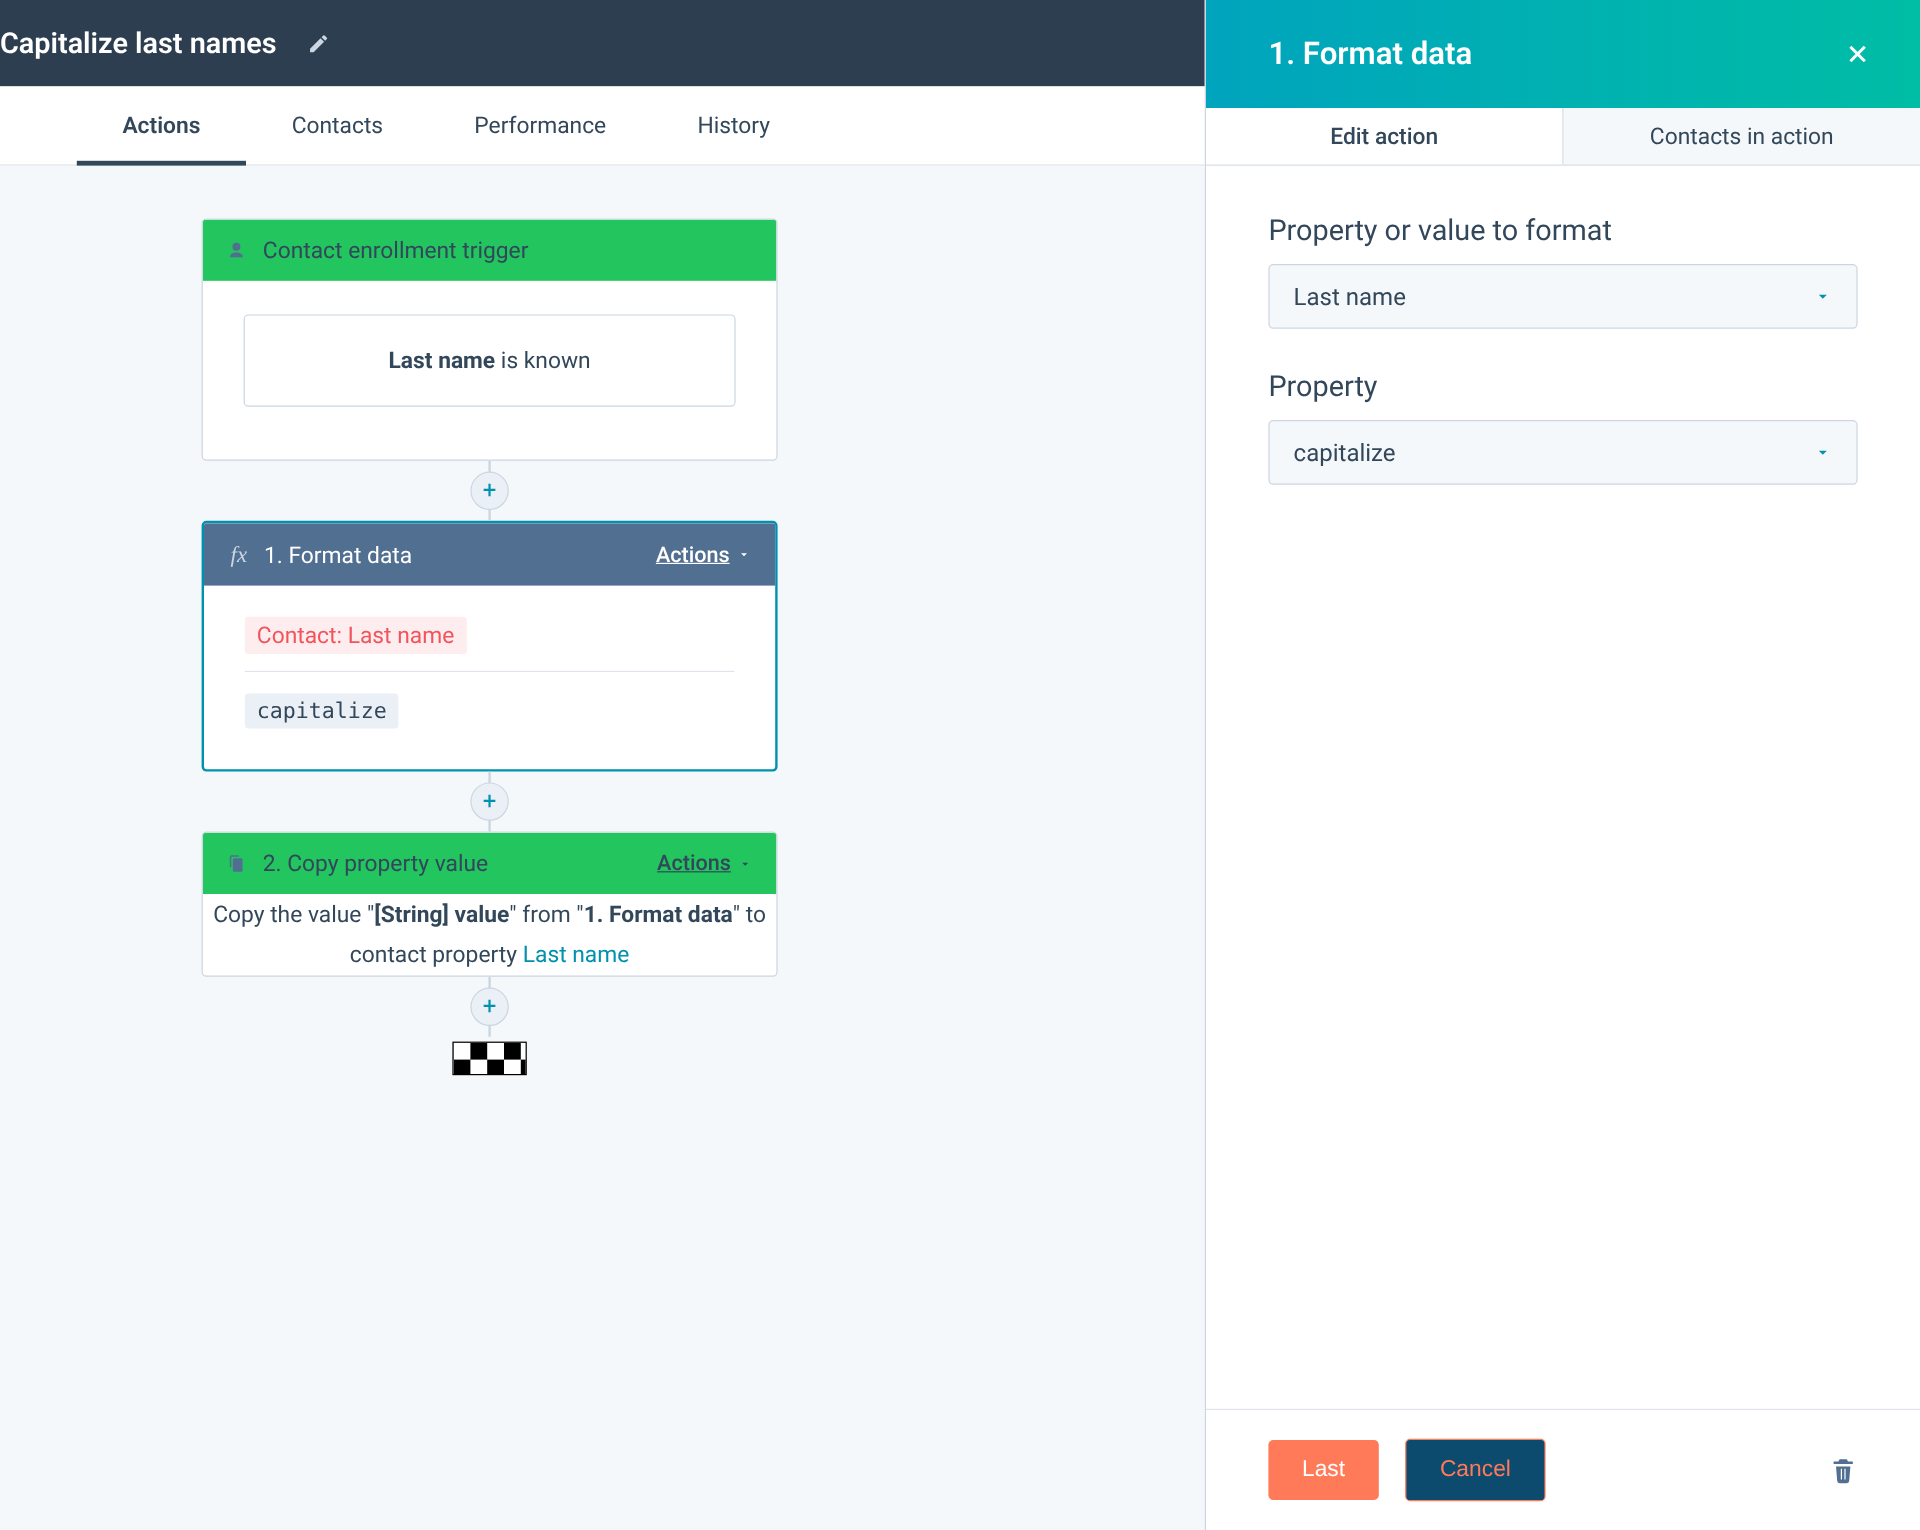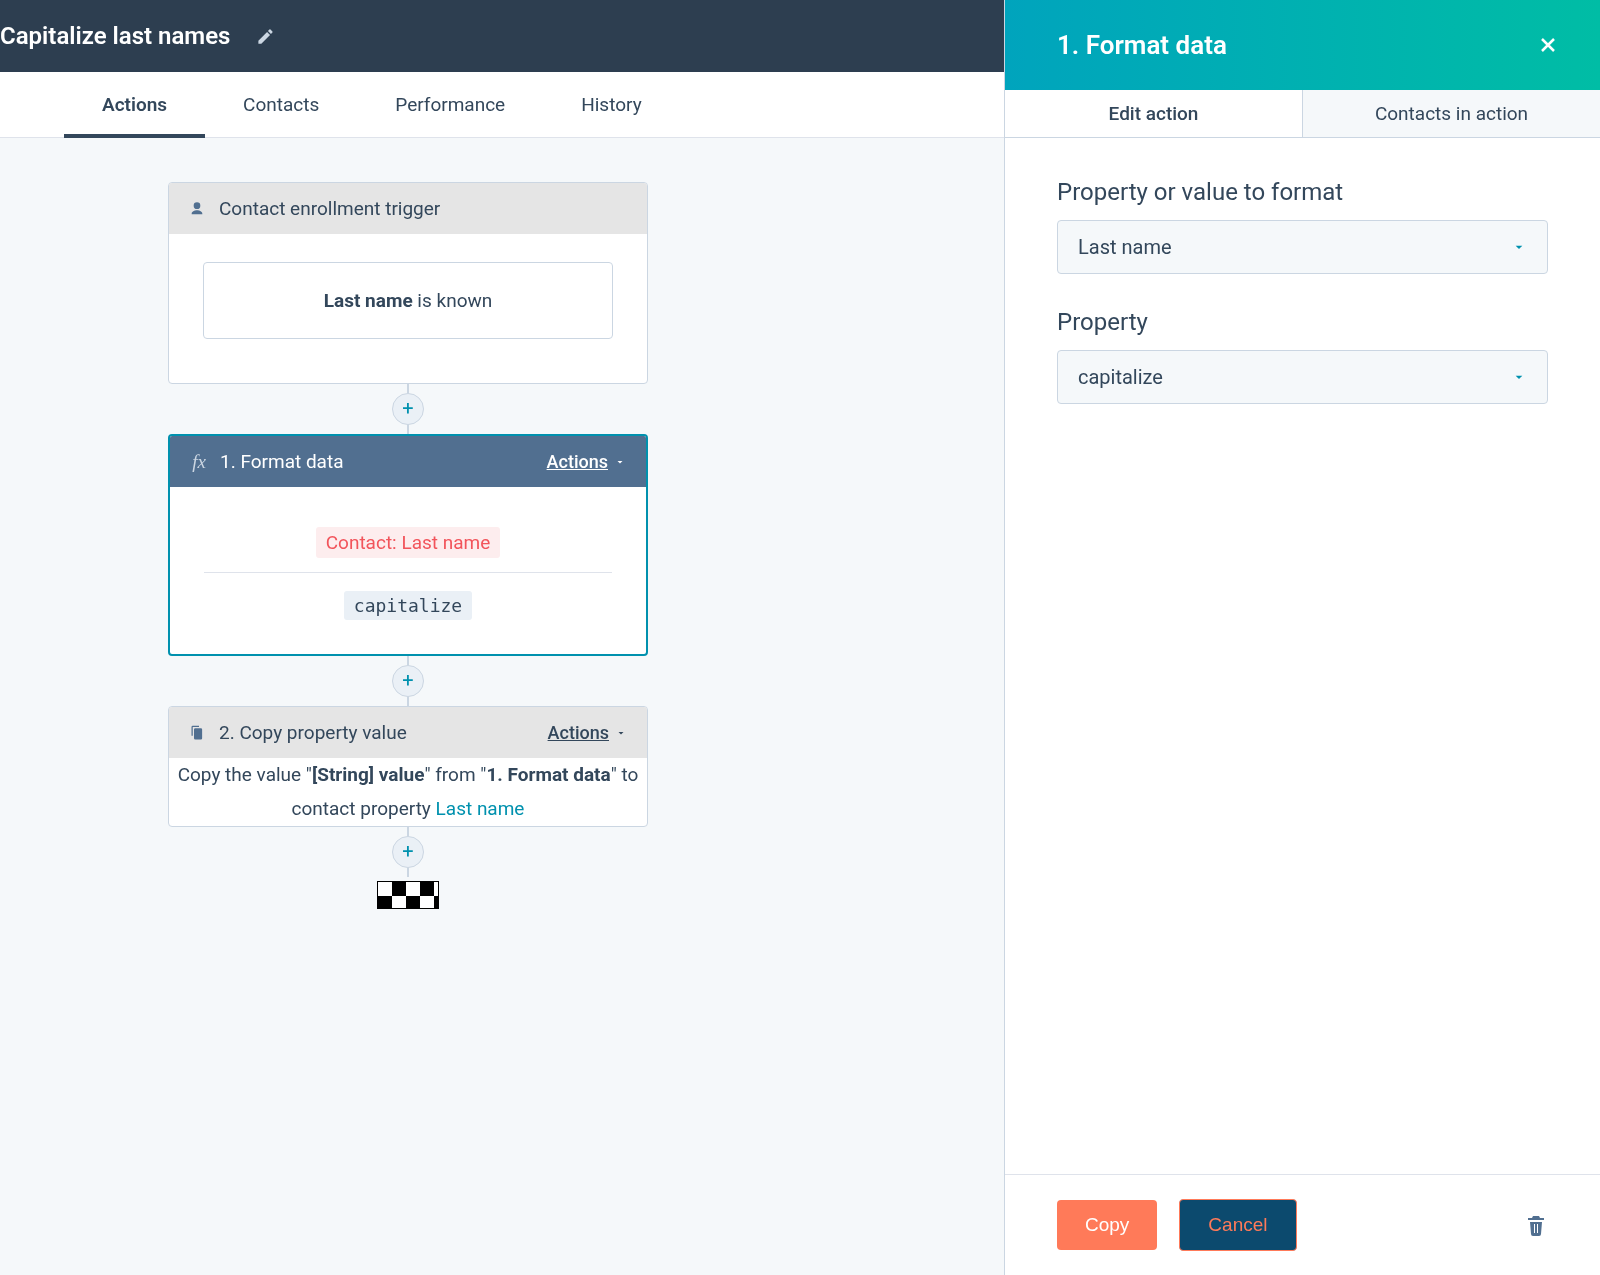--- a/index.html
+++ b/index.html
@@ -16,7 +16,7 @@
   .canvas { flex:1; position:relative; overflow:hidden; }
   .nodes { position:absolute; left:168px; top:44px; width:480px; display:flex; flex-direction:column; align-items:center; }
   .card { width:480px; background:#fff; border:1px solid #cbd6e2; border-radius:4px; overflow:hidden; }
-  .card-header { background:#e5e5e5; padding:14px 20px; font-size:19px; color:#33475b; display:flex; align-items:center; gap:12px; }
+  .card-header { background:#22c55e; padding:14px 20px; font-size:19px; color:#33475b; display:flex; align-items:center; gap:12px; }
   .card-header .icon { width:18px; text-align:center; color:#516f90; }
   .card-header .title-text { flex:1; }
   .card-header .actions { font-size:18px; text-decoration:underline; color:#33475b; cursor:pointer; font-weight:500; display:flex; align-items:center; gap:6px; }

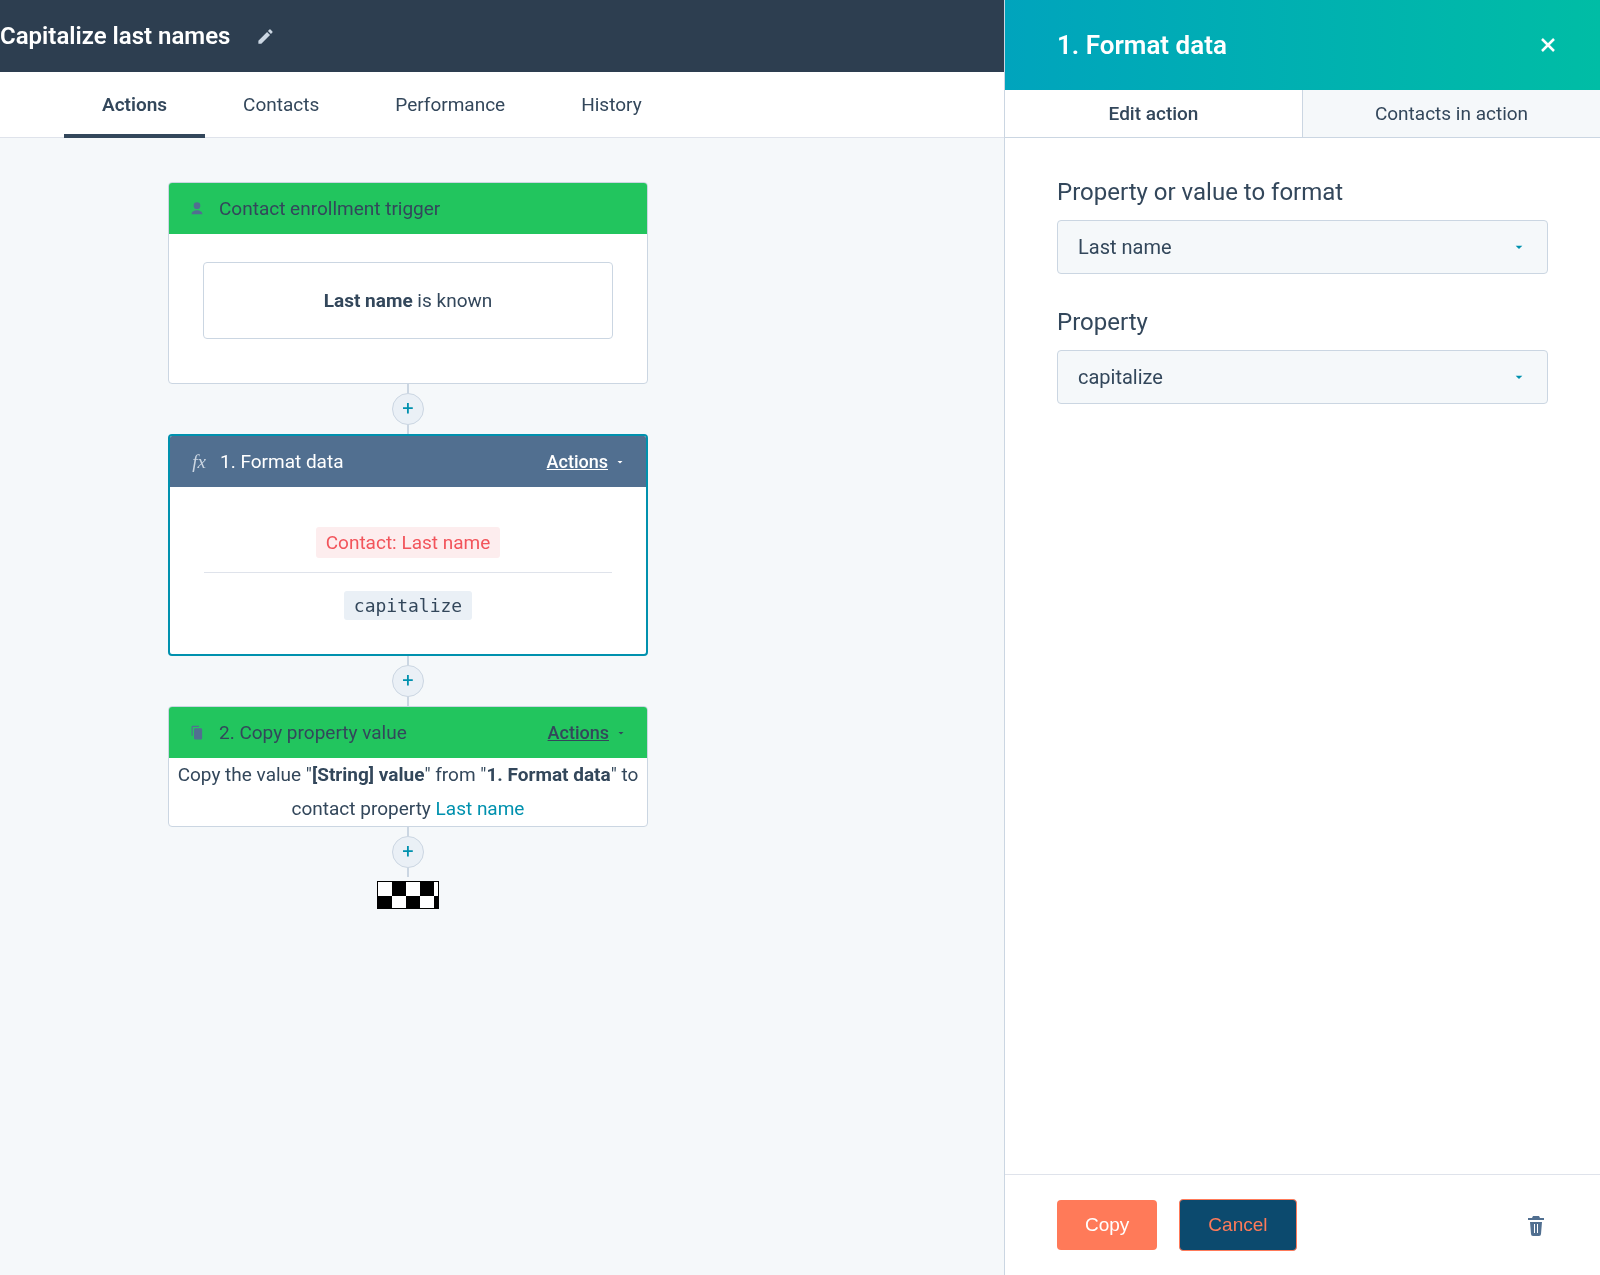--- a/index.html
+++ b/index.html
@@ -20,7 +20,7 @@
   .card-header .icon { width:18px; text-align:center; color:#516f90; }
   .card-header .title-text { flex:1; }
   .card-header .actions { font-size:18px; text-decoration:underline; color:#33475b; cursor:pointer; font-weight:500; display:flex; align-items:center; gap:6px; }
-  .card-body { padding:40px 34px 34px; text-align:center; }
+  .card-body { padding:26px 34px 34px; }
   .card.selected { border:2px solid #0091ae; }
   .card.selected .card-header { background:#516f90; color:#fff; }
   .card.selected .card-header .icon { color:#cbd6e2; }

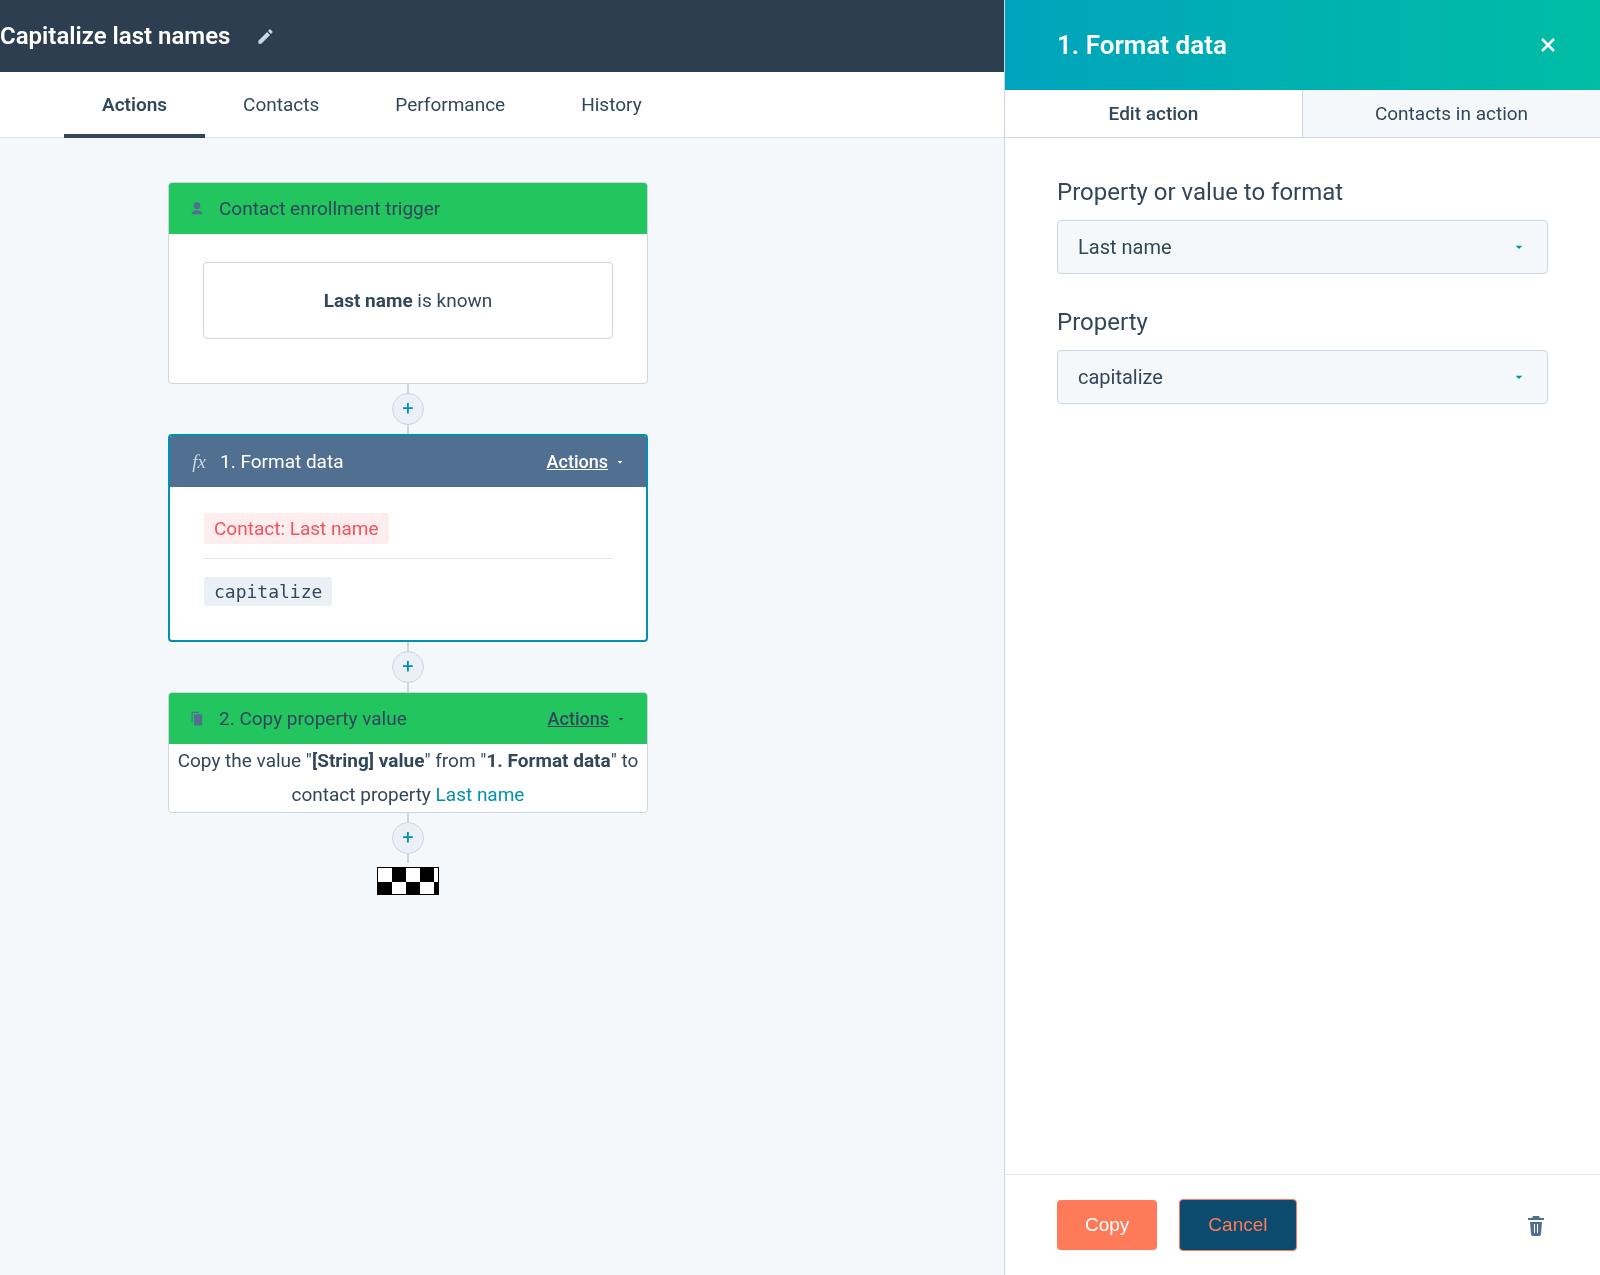--- a/index.html
+++ b/index.html
@@ -182,7 +182,7 @@
       </div>
     </div>
     <div class="panel-footer">
-      <button class="btn btn-save">Copy</button>
+      <button class="btn btn-save">Last</button>
       <button class="btn btn-cancel">Cancel</button>
       <span class="trash">
         <svg width="24" height="26" viewBox="0 0 24 24" fill="currentColor">

